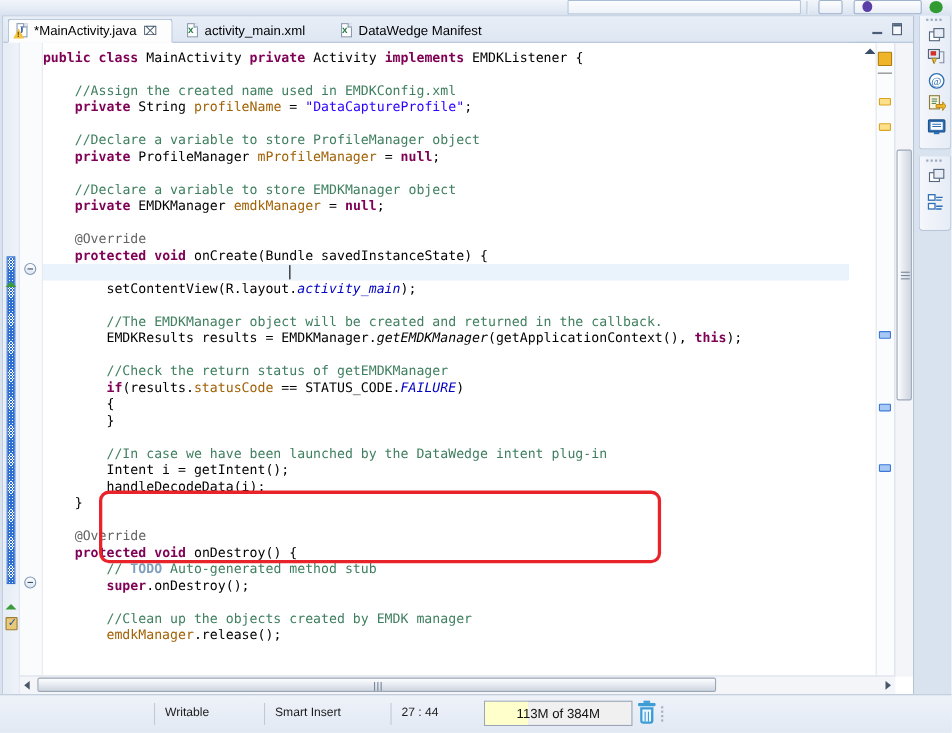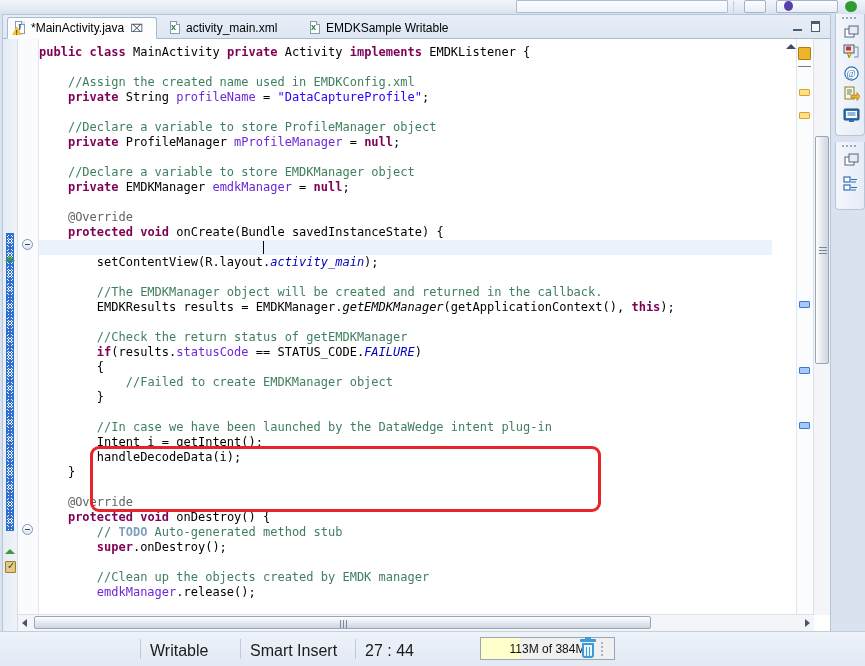--- a/index.html
+++ b/index.html
@@ -209,7 +209,7 @@
           <span class="ti-page"></span>
             <span class="ti-x">x</span>
         </span>
-        <span class="tab-label">EMDKSample Writable</span>
+        <span class="tab-label">DataWedge Manifest</span>
       </div>
 
       <div class="tb-minimize">

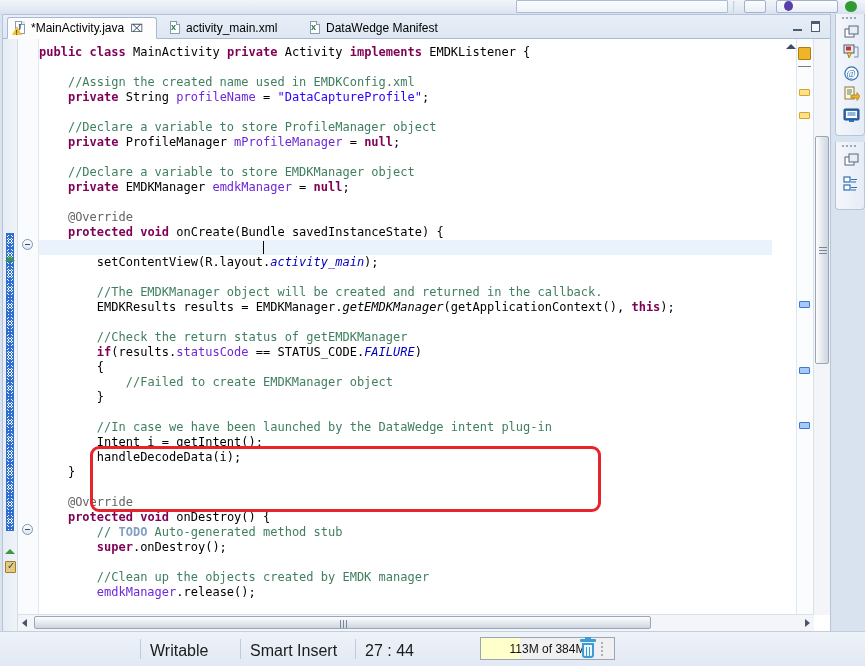--- a/index.html
+++ b/index.html
@@ -93,7 +93,7 @@
   .cm{color:#3f7f5f;}
   .cmtask{color:#7f9fbf;font-weight:bold;}
   .str{color:#2a00ff;}
-  .fld{color:#6d28d9;}
+  .fld{color:#a16207;}
   .sfld{color:#0000c0;font-style:italic;}
   .smeth{font-style:italic;}
   .ann{color:#646464;}

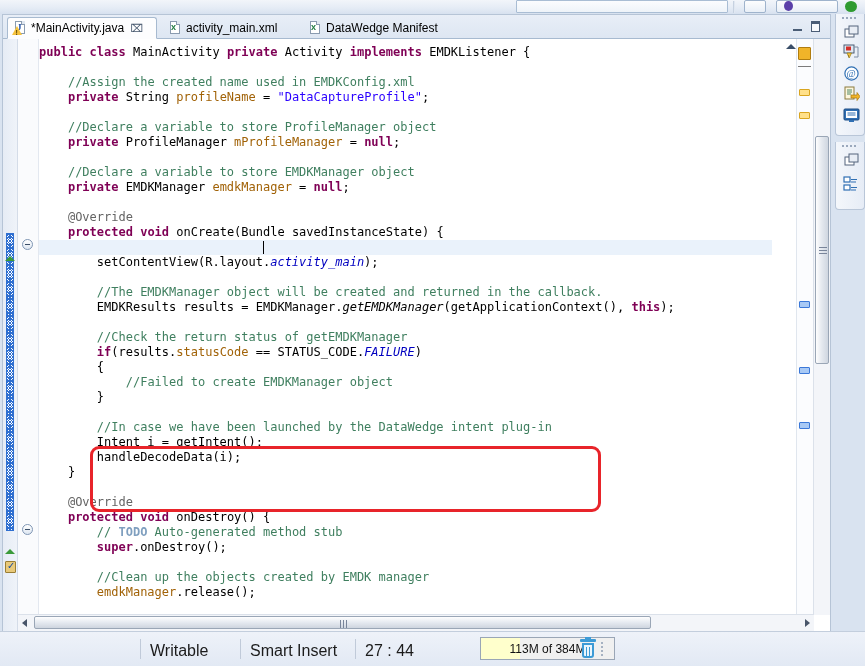--- a/index.html
+++ b/index.html
@@ -258,7 +258,6 @@
         <span class="cm">//Check the return status of getEMDKManager</span>
         <span class="kw">if</span>(results.<span class="fld">statusCode</span> == STATUS_CODE.<span class="sfld">FAILURE</span>)
         {
-            <span class="cm">//Failed to create EMDKManager object</span>
         }
 
         <span class="cm">//In case we have been launched by the DataWedge intent plug-in</span>

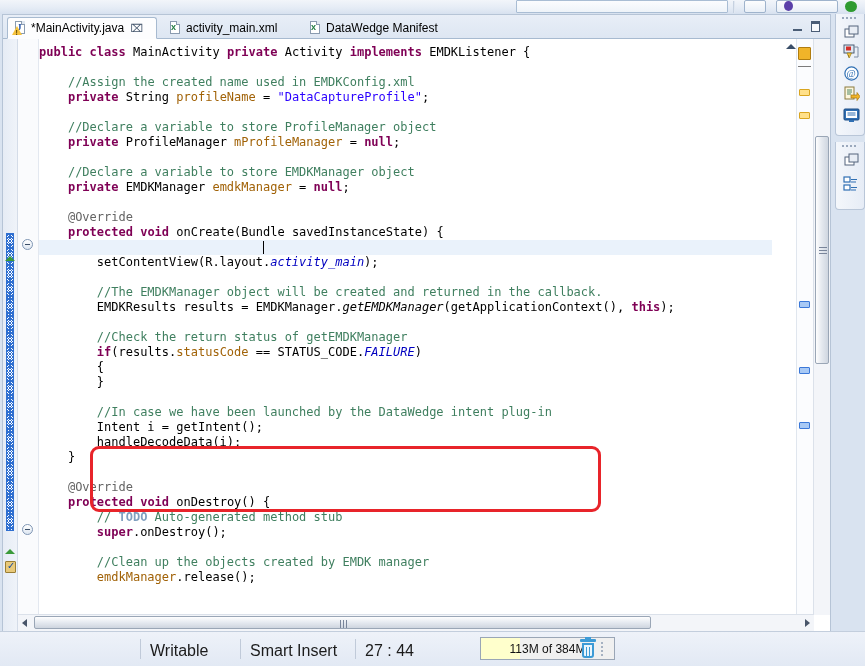--- a/index.html
+++ b/index.html
@@ -150,7 +150,7 @@
   .statusbar{position:absolute;left:0;bottom:0;width:865px;height:34px;
     background:linear-gradient(to bottom,#eef2f9 0%,#e2e9f4 100%);border-top:1px solid #c3cedd;}
   .st-sep{position:absolute;top:7px;width:1px;height:20px;background:#c0cad9;}
-  .st-text{position:absolute;top:10px;font-size:16px;color:#1b1b1b;white-space:nowrap;}
+  .st-text{position:absolute;top:10px;font-size:11px;color:#1b1b1b;white-space:nowrap;}
   .heap{position:absolute;left:440px;top:5px;width:135px;height:23px;
     background:#f0f0f0;border:1px solid #9aa6b6;box-sizing:border-box;margin-left:40px;}
   .heap-fill{position:absolute;left:0;top:0;bottom:0;background:#ffffcc;}

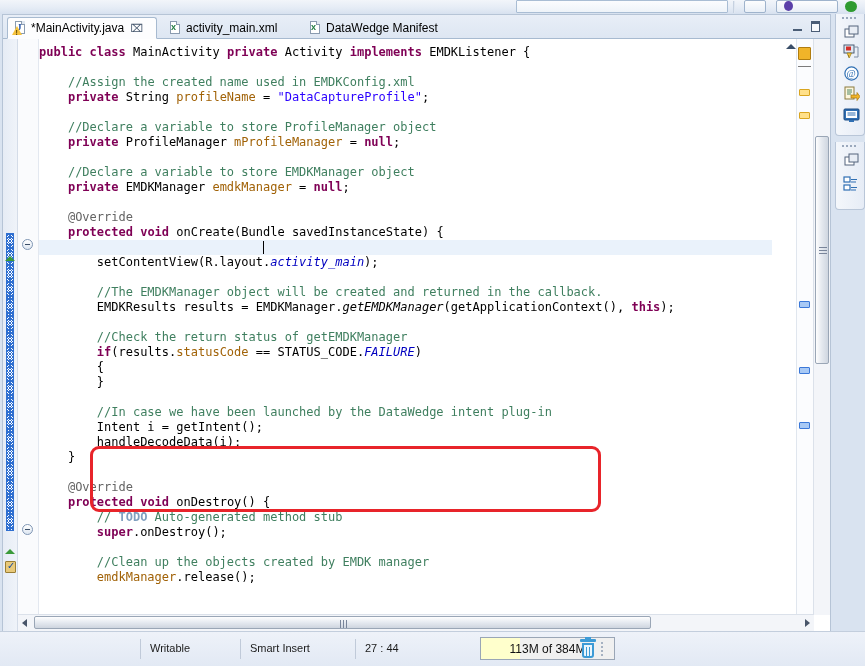--- a/index.html
+++ b/index.html
@@ -152,7 +152,7 @@
   .st-sep{position:absolute;top:7px;width:1px;height:20px;background:#c0cad9;}
   .st-text{position:absolute;top:10px;font-size:11px;color:#1b1b1b;white-space:nowrap;}
   .heap{position:absolute;left:440px;top:5px;width:135px;height:23px;
-    background:#f0f0f0;border:1px solid #9aa6b6;box-sizing:border-box;margin-left:40px;}
+    background:#f0f0f0;border:1px solid #9aa6b6;box-sizing:border-box;}
   .heap-fill{position:absolute;left:0;top:0;bottom:0;background:#ffffcc;}
   .heap-text{position:absolute;left:0;right:0;top:4px;text-align:center;font-size:12px;color:#111;}
   .trash{position:absolute;left:580px;top:7px;width:16px;height:19px;}

